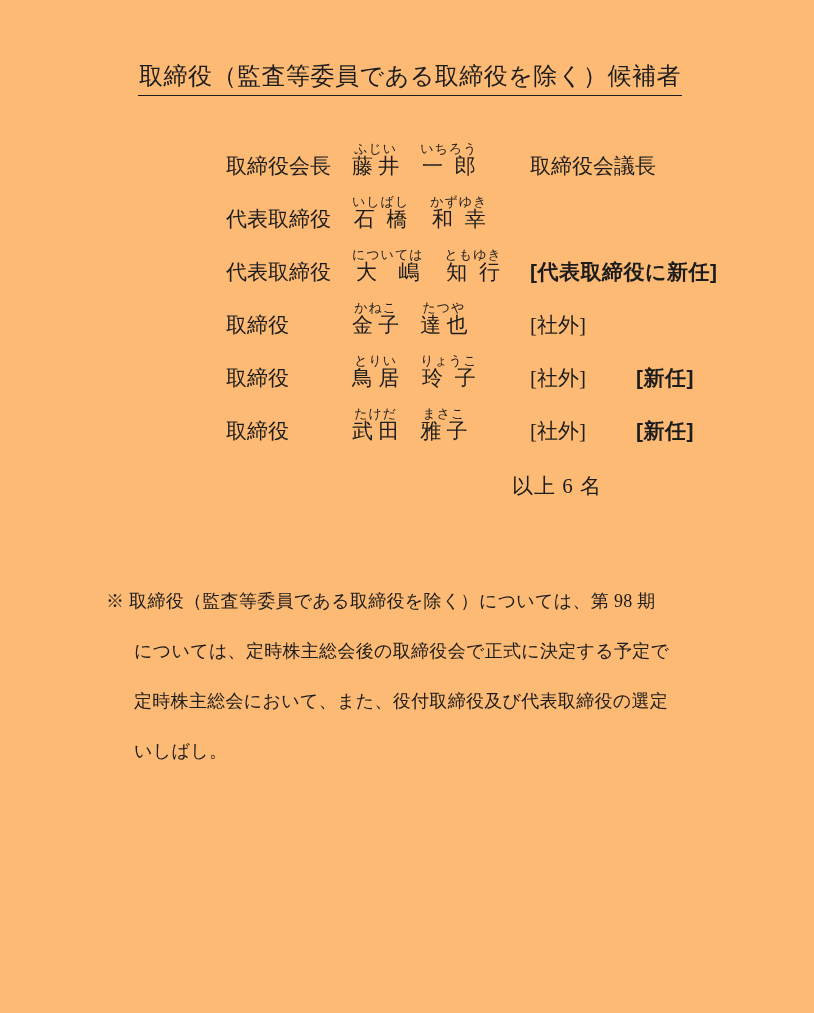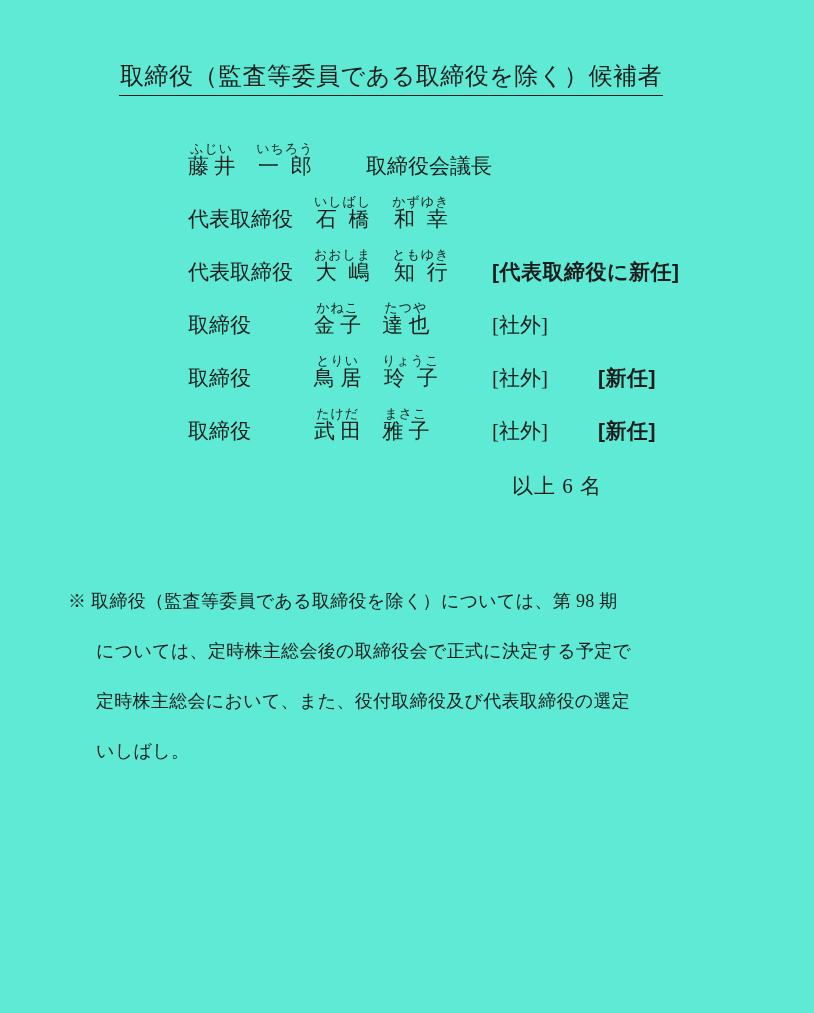--- a/index.html
+++ b/index.html
@@ -12,8 +12,8 @@
   }
   .page {
     width: 814px; height: 1013px;
-    padding: 60px 100px 0 68px;
-    background: #5eead4;
+    padding: 60px 100px 0 106px;
+    background: #fdba74;
   }
   .title {
     font-size: 24px;

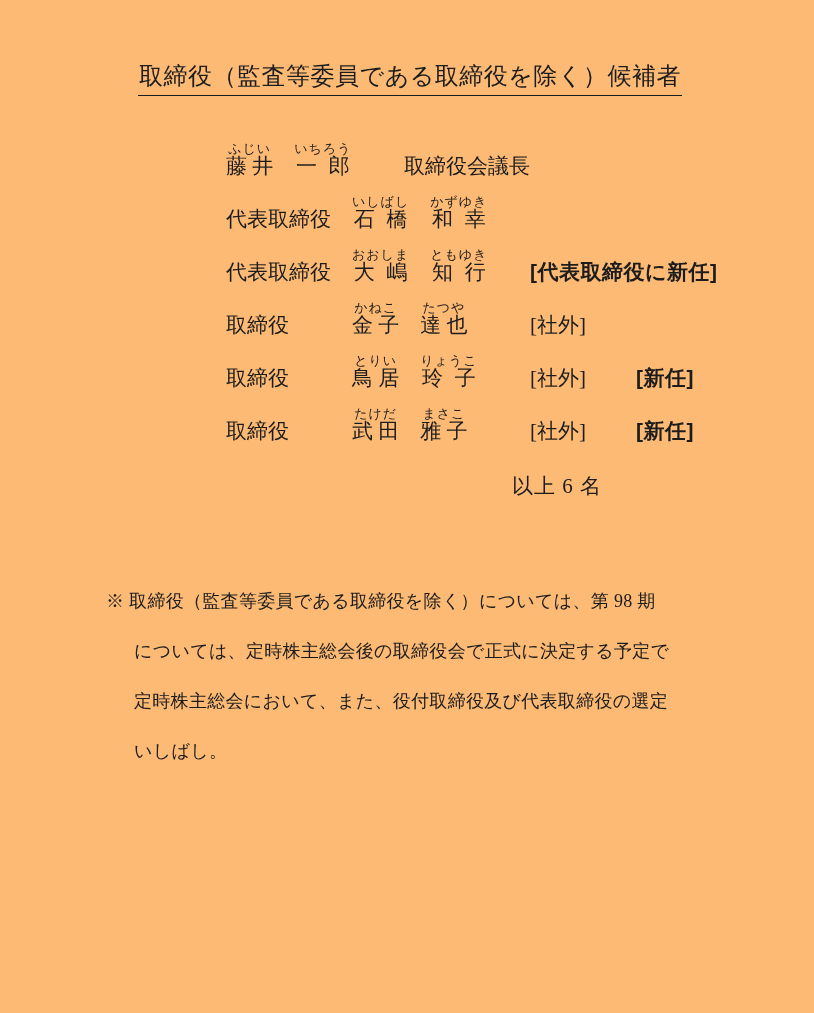--- a/index.html
+++ b/index.html
@@ -79,6 +79,7 @@
 
   <div class="roster">
   <div class="row">
+    <span class="pos">取締役会長</span>
     <span class="name">
       <ruby><span>藤 井</span><rt>ふじい</rt></ruby>
       <ruby><span>一 郎</span><rt>いちろう</rt></ruby>

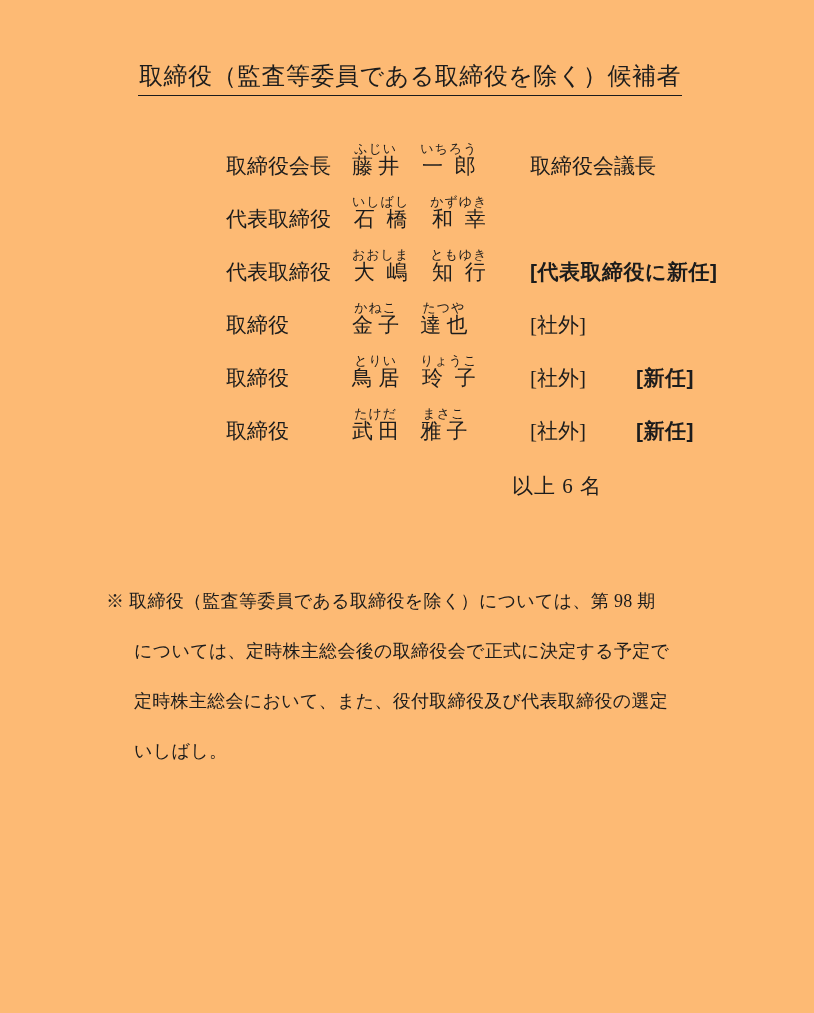--- a/index.html
+++ b/index.html
@@ -101,7 +101,7 @@
   <div class="row">
     <span class="pos">代表取締役</span>
     <span class="name">
-      <ruby><span>大 嶋</span><rt>おおしま</rt></ruby>
+      <ruby><span>大 嶋</span><rt>については</rt></ruby>
       <ruby><span>知 行</span><rt>ともゆき</rt></ruby>
     </span>
     <span class="note gothic">[代表取締役に新任]</span>

